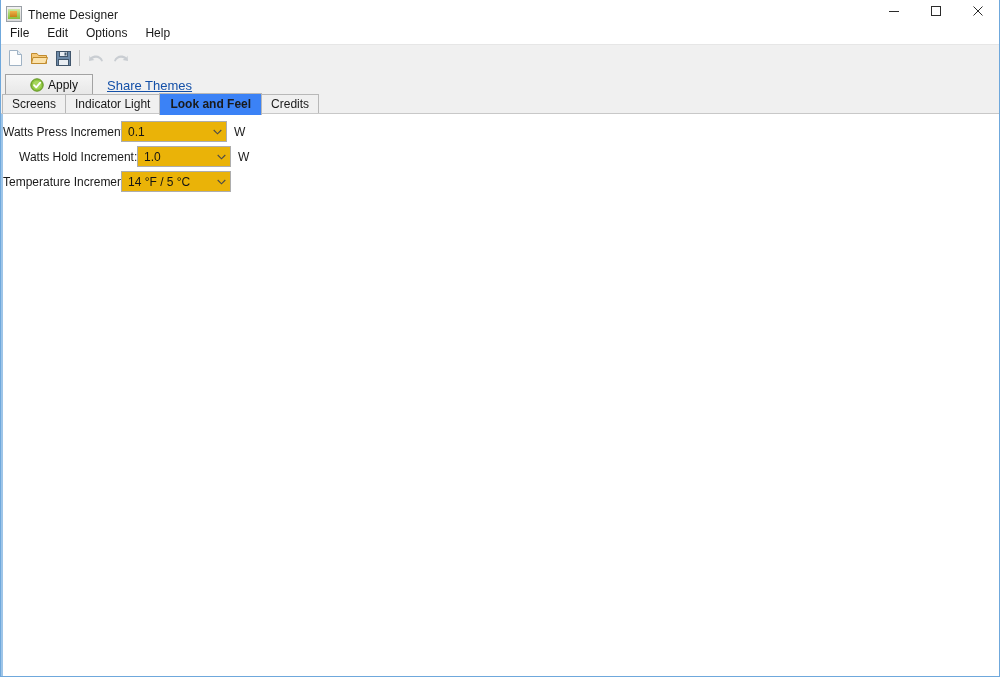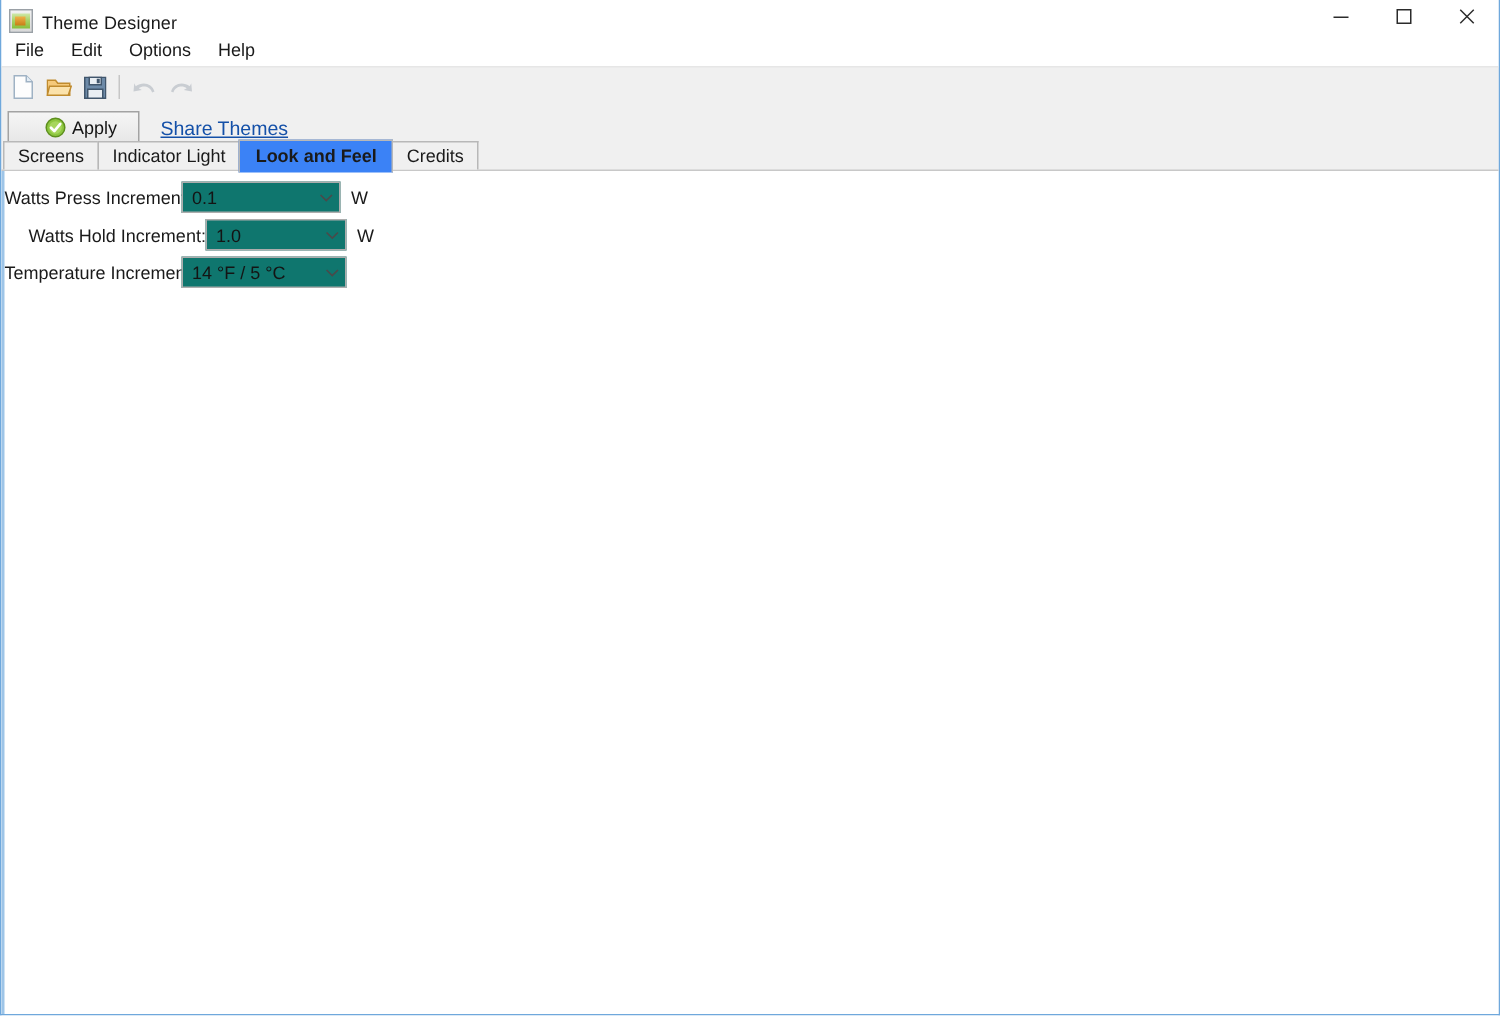--- a/index.html
+++ b/index.html
@@ -211,7 +211,7 @@
   .combo {
     height: 21px;
     margin-left: 8px;
-    background: #0f766e;
+    background: #eab308;
     border: 1px solid #adadad;
     display: flex;
     align-items: center;

